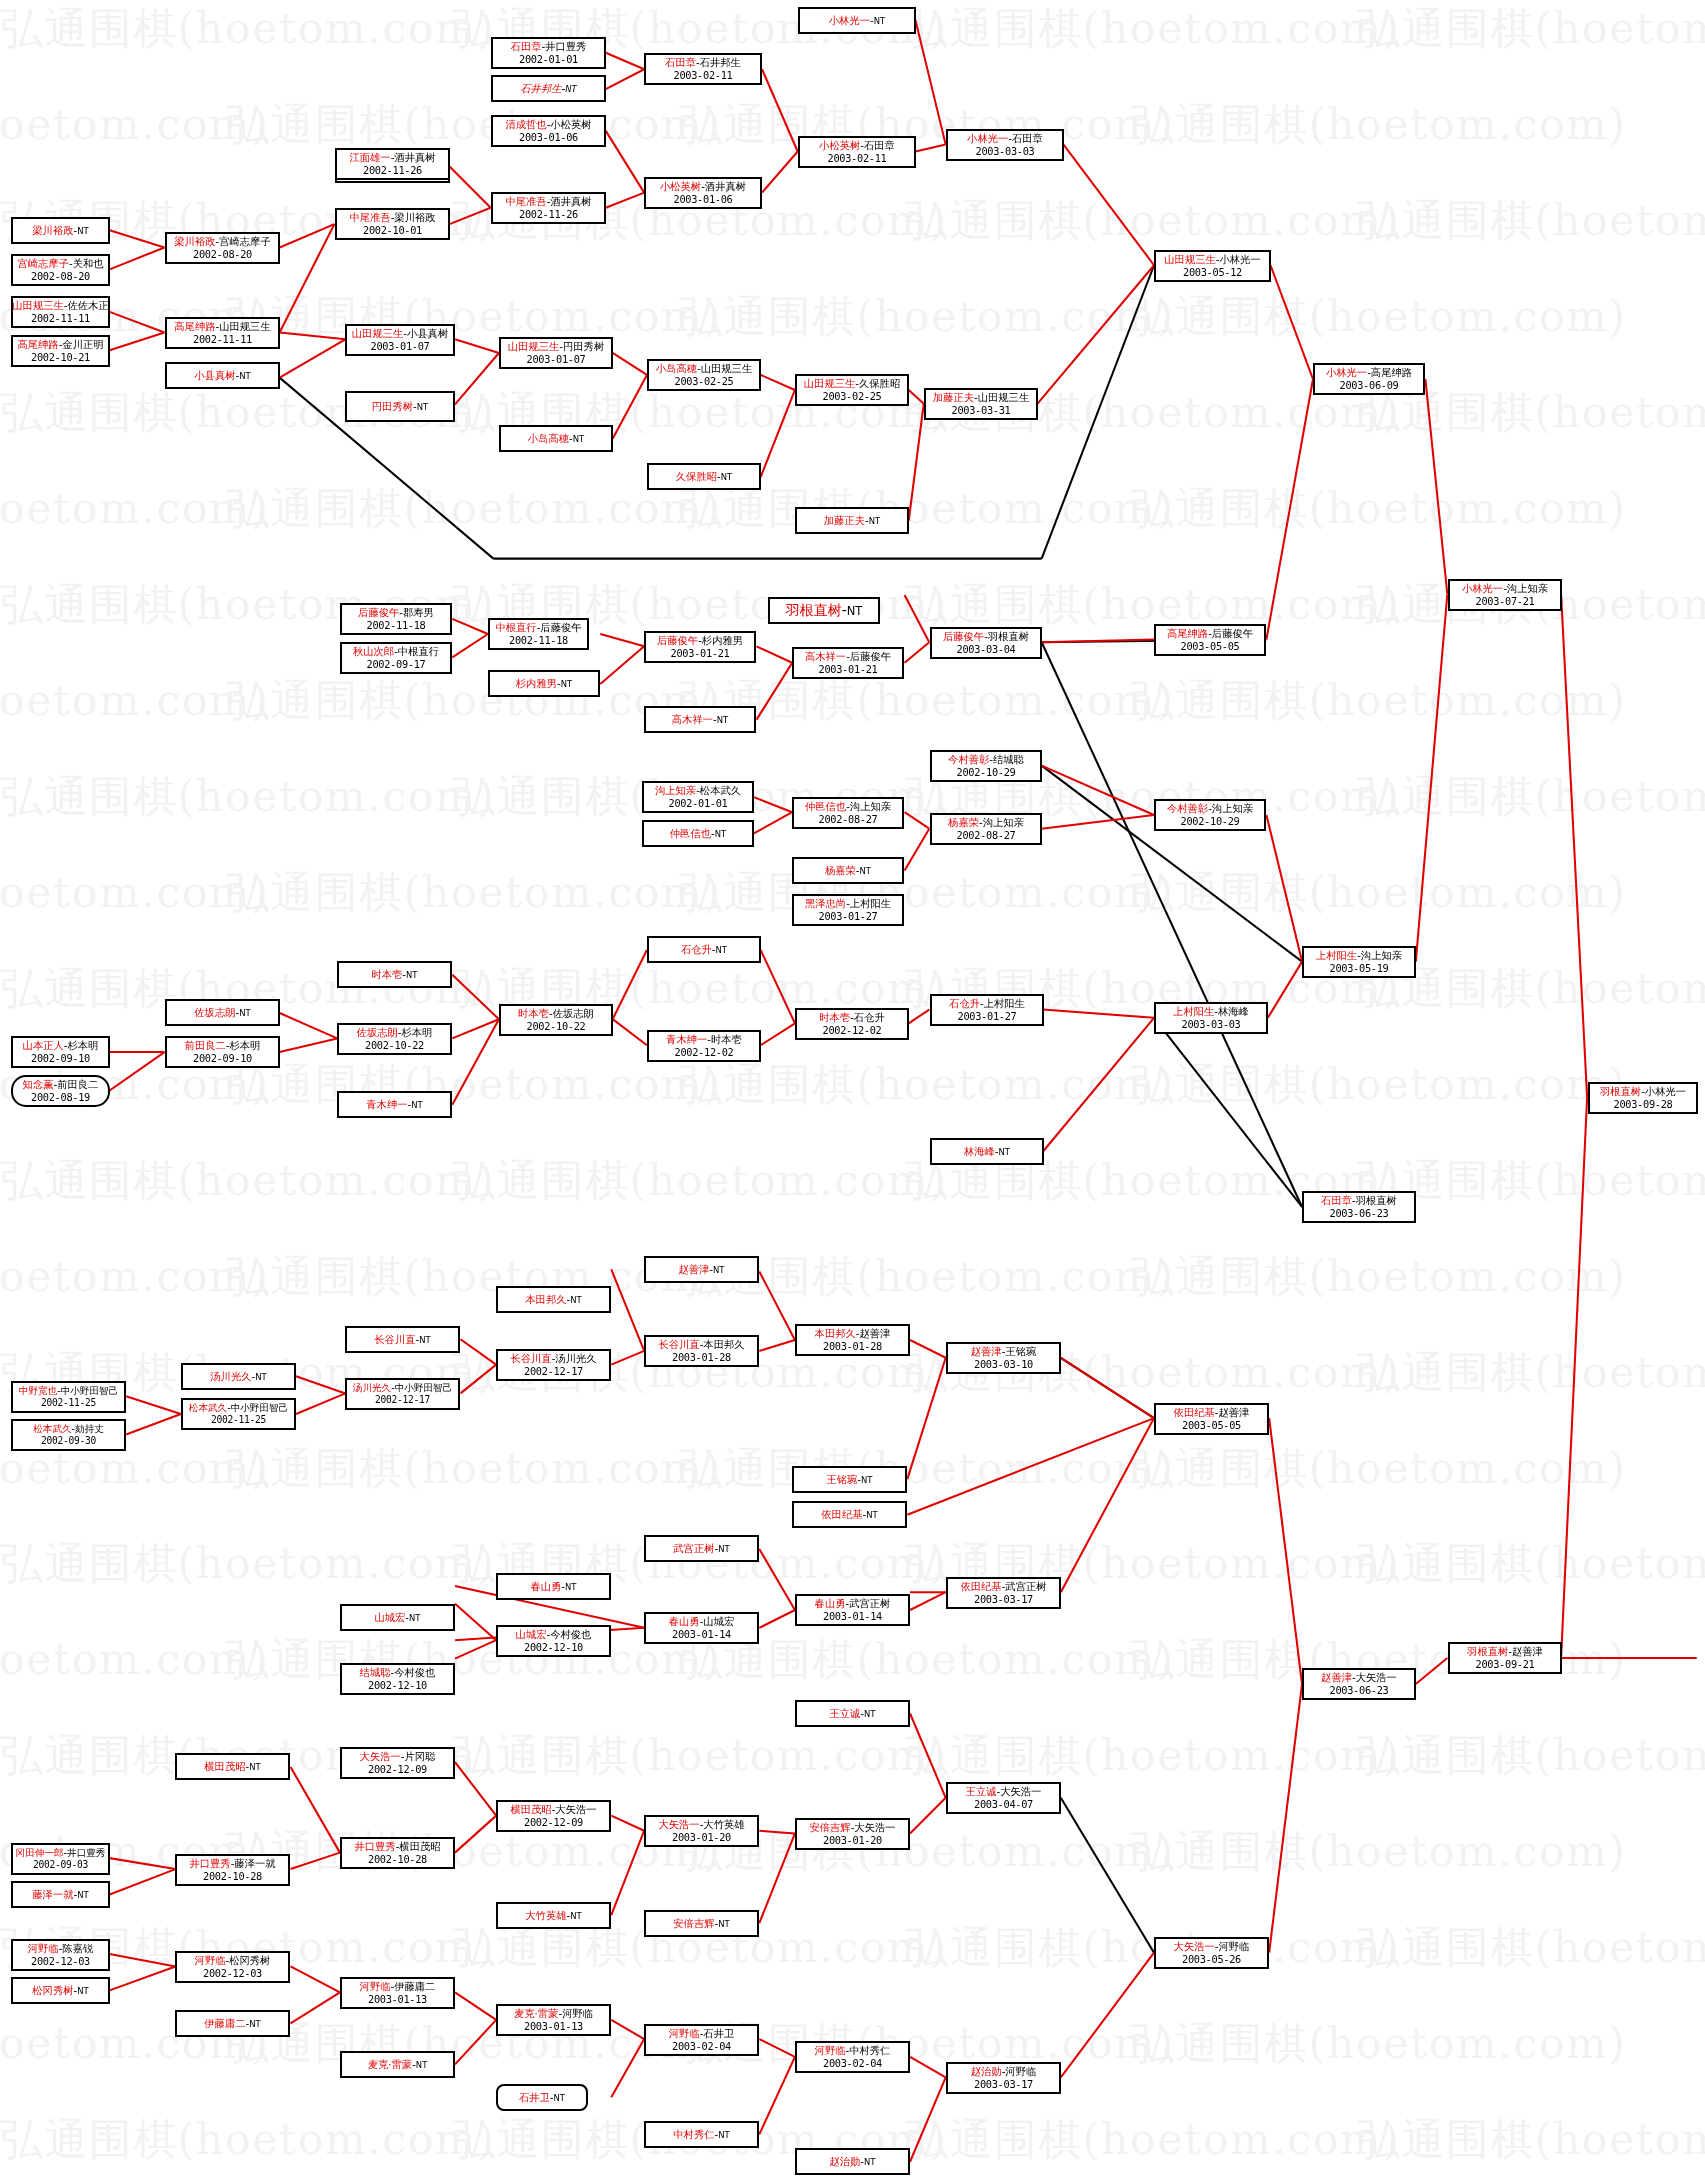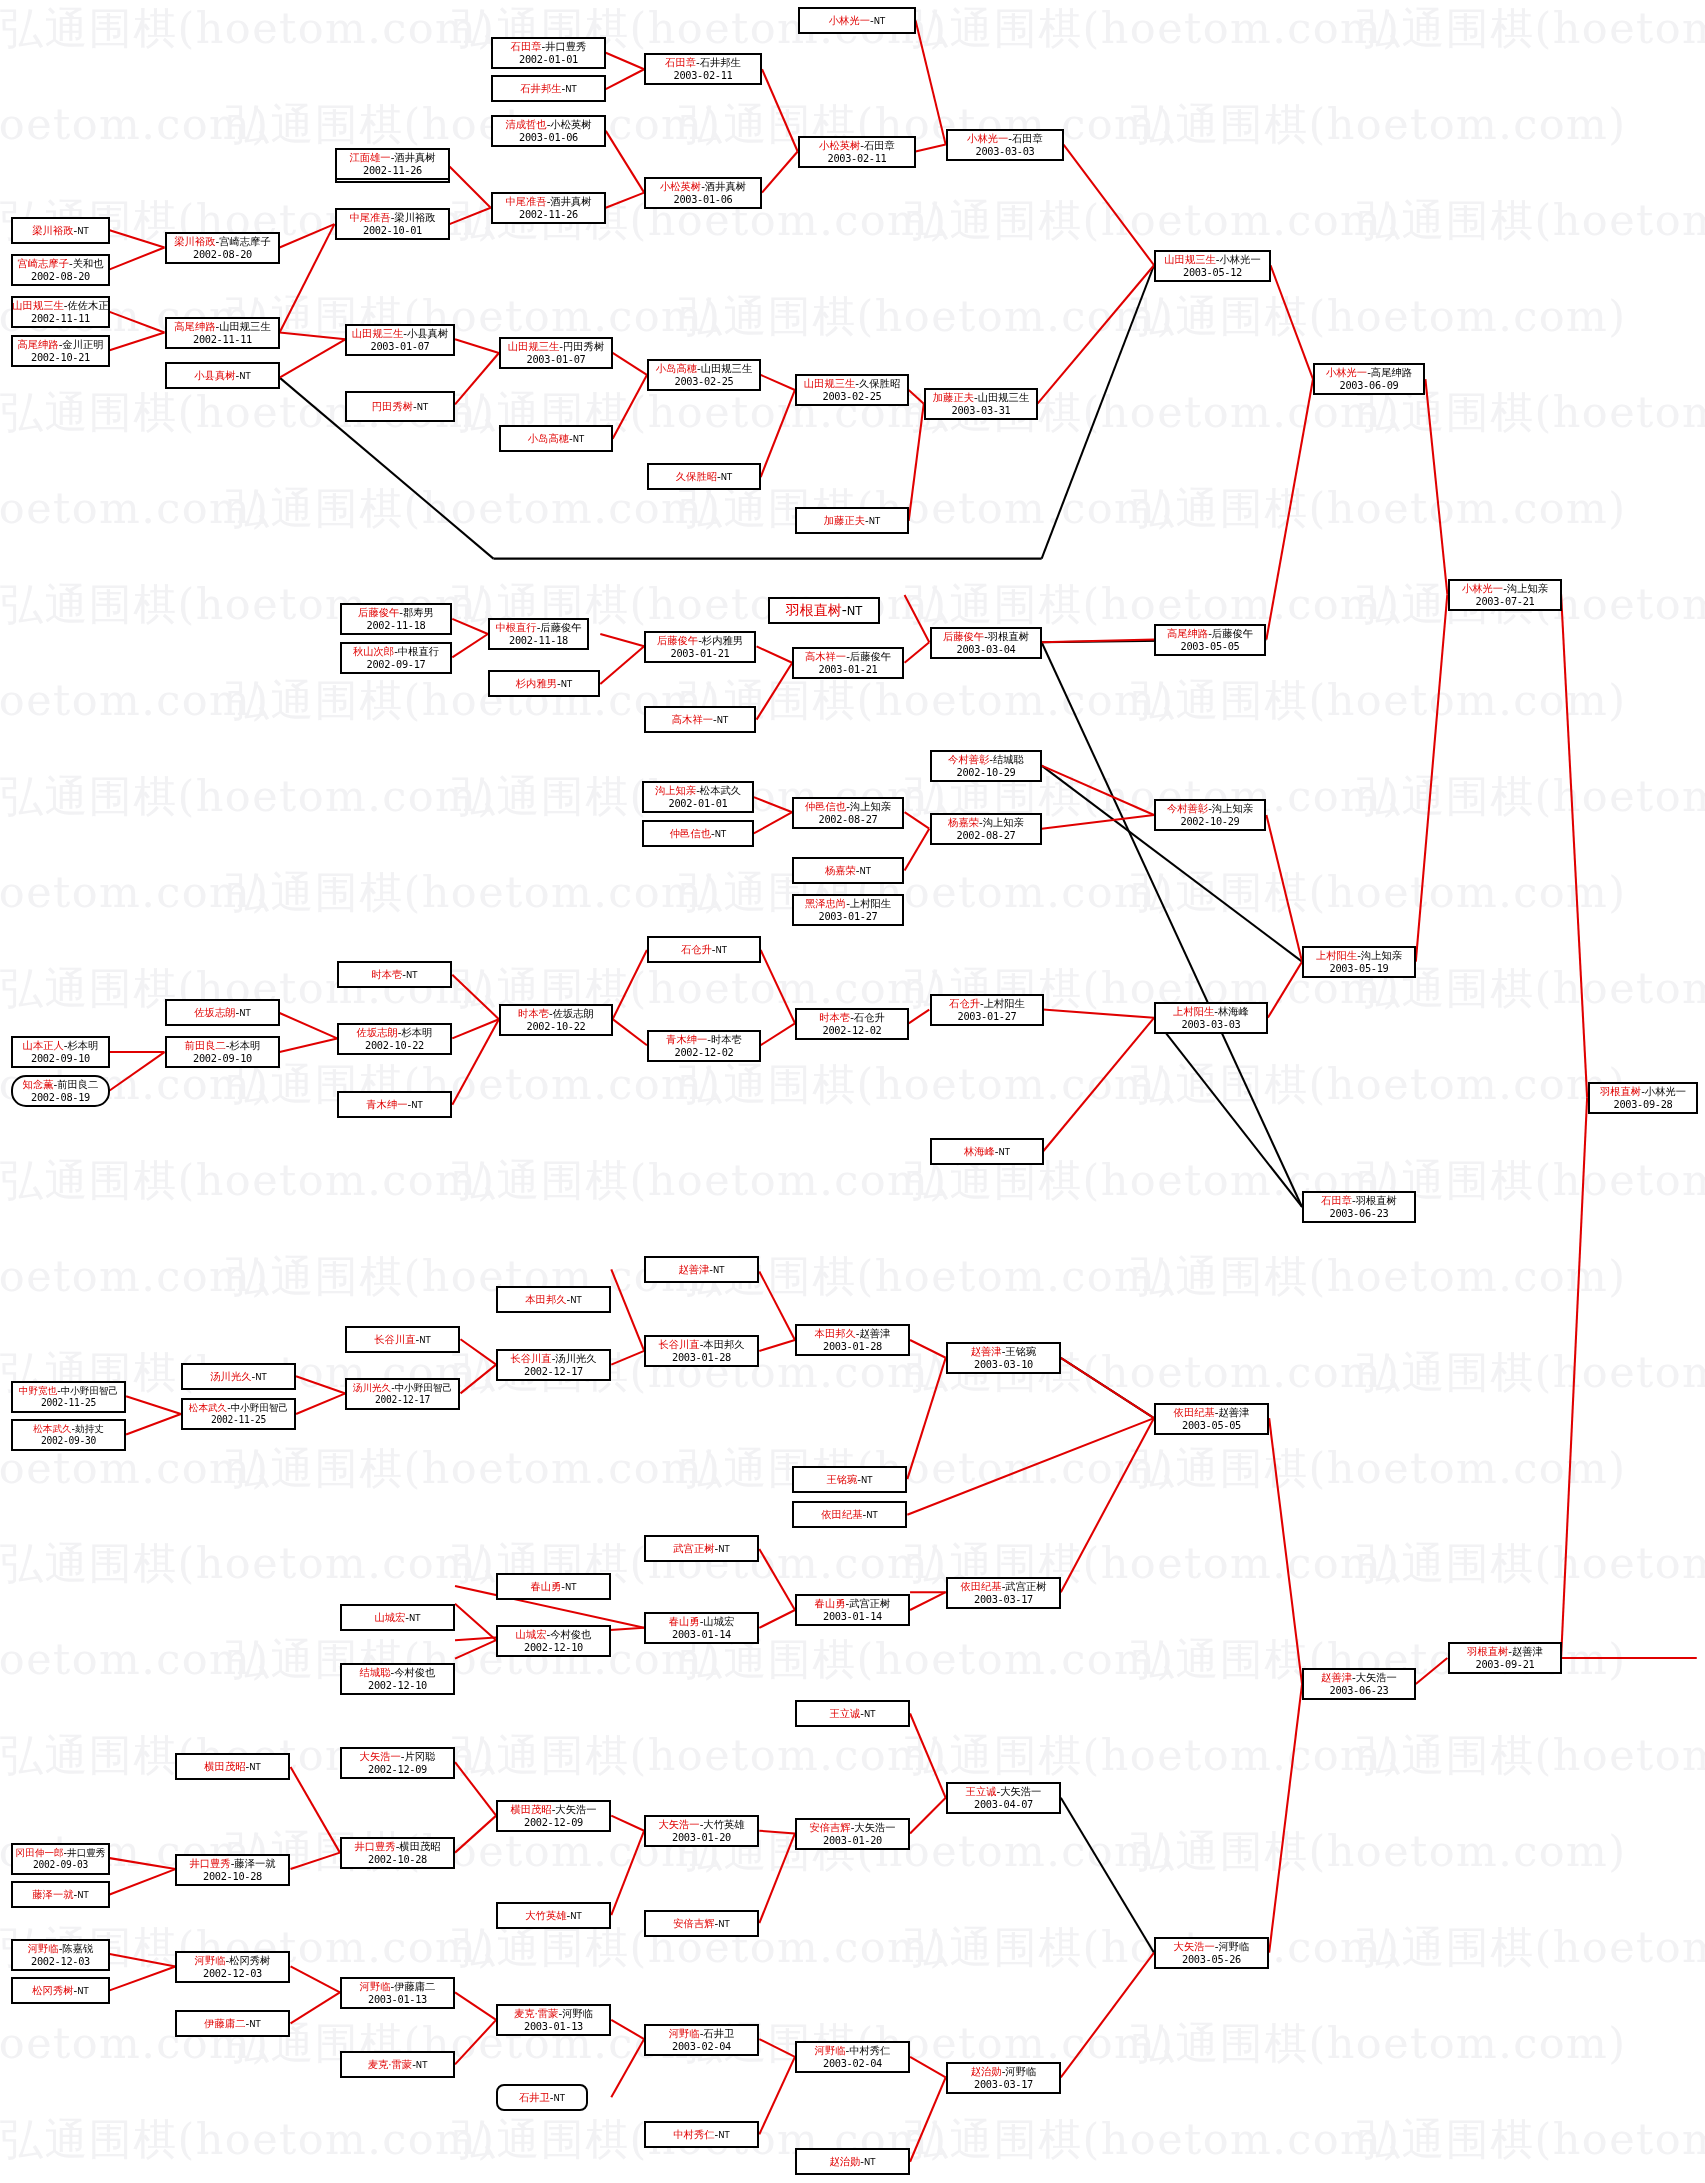--- a/index.html
+++ b/index.html
@@ -289,7 +289,7 @@
         <div class="ln"><span class="w">石田章</span><span class="sep">-</span><span class="l">井口豊秀</span></div>
         <div class="ln dt">2002-01-01</div>
       </div>
-      <div class="node" style="left: 491px; top: 75px; width: 115px; height: 27.4px; font-size: 10.3px;">
+      <div class="node" style="left: 491px; top: 75px; width: 115px; height: 27.4px; font-size: 10.3px; font-style: italic;">
         <div class="ln"><span class="w">石井邦生</span><span class="sep">-</span><span class="l" style="font-size: 0.82em;">NT</span></div>
       </div>
       <div class="node" style="left: 491px; top: 115px; width: 115px; height: 32px; font-size: 10.3px;">

